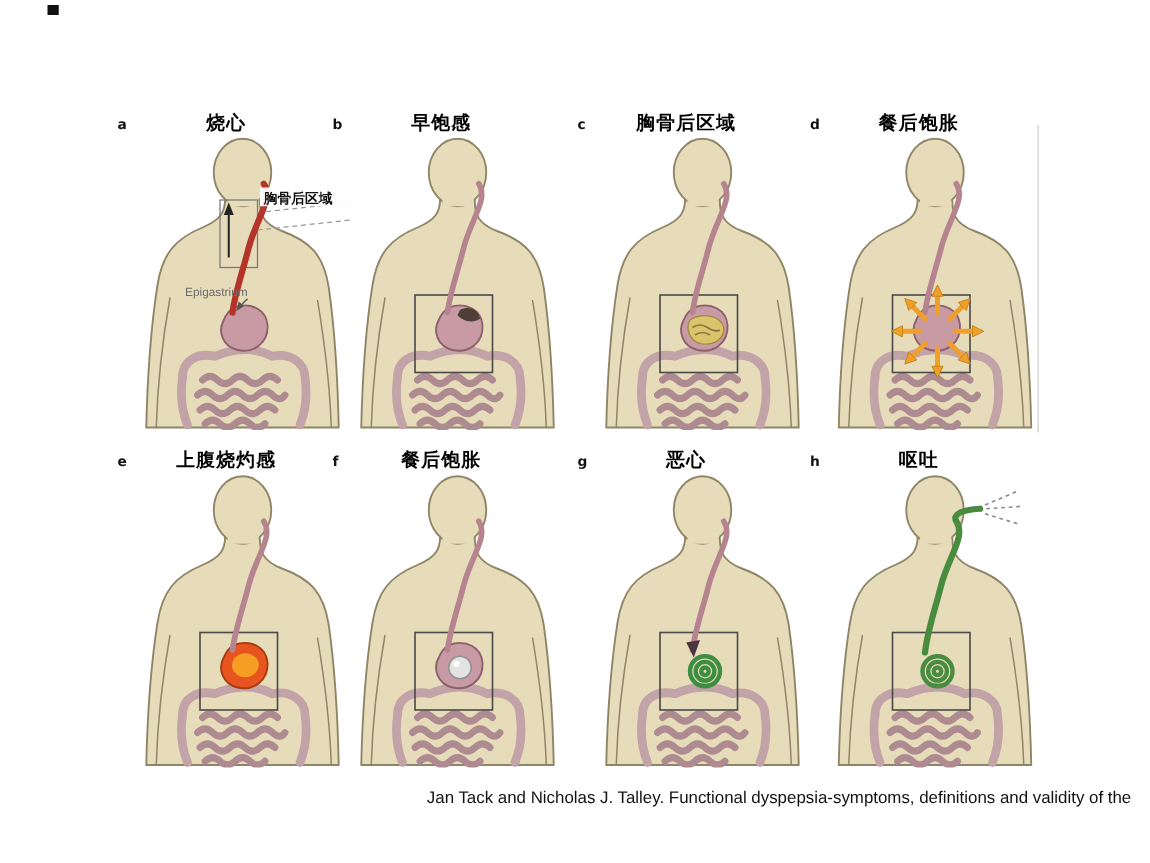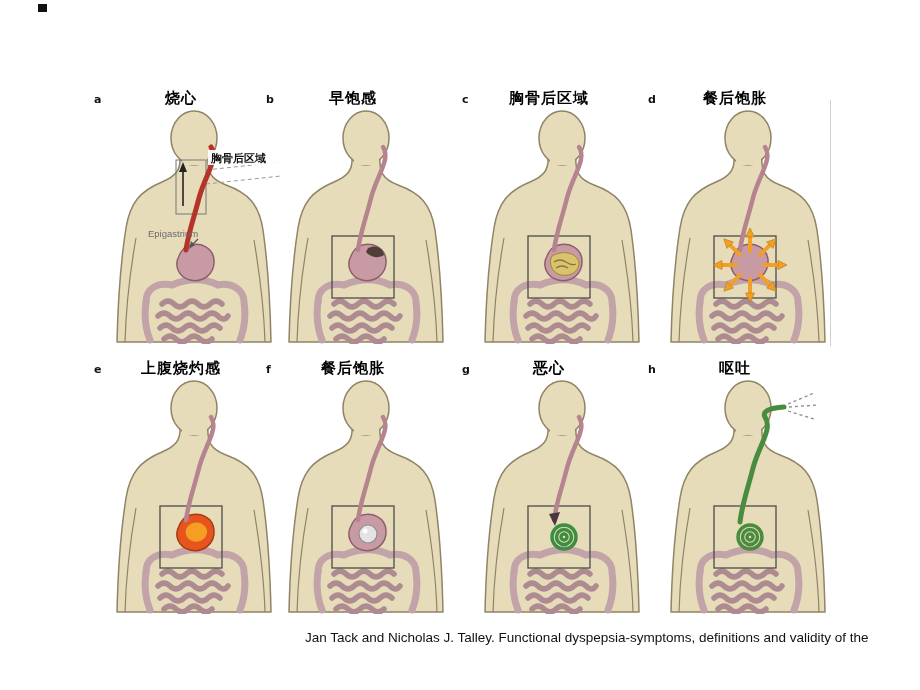--- a/index.html
+++ b/index.html
@@ -15,7 +15,7 @@
   .figure{position:absolute;top:24px;left:16px;width:178px;height:238px;}
   .panel-d-border{position:absolute;left:830px;top:100px;width:1px;height:246px;background:#cfcfcf;}
   .citation{position:absolute;left:305px;top:628px;width:600px;font-size:13.5px;line-height:1.5;
-        color:#111;font-family:"Liberation Sans",sans-serif;}
+        color:#111;font-family:"Liberation Sans",sans-serif;text-align:right;}
   .citation span{display:block;}
 </style>
 </head>

